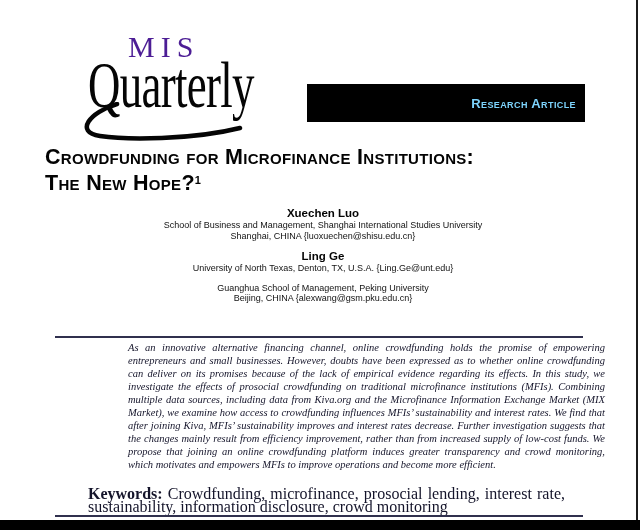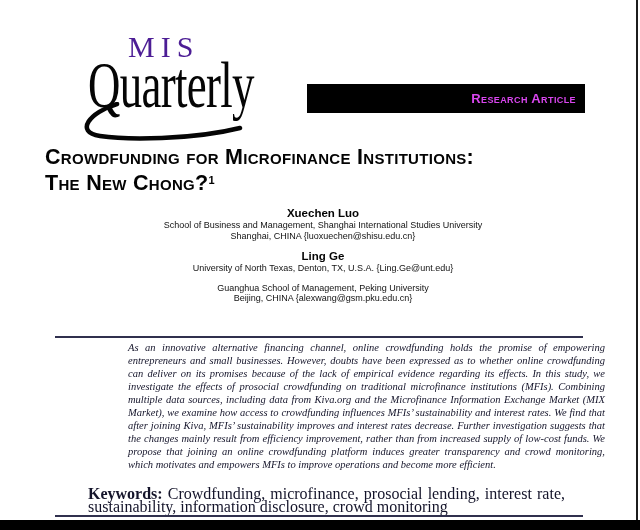--- a/index.html
+++ b/index.html
@@ -23,8 +23,8 @@
   .logo-swash{position:absolute;left:-16px;top:72px;width:230px;height:46px;}
   
   .type-bar{
-    position:absolute;left:307px;top:84px;width:278px;height:29px;
-    background:#000;color:#d946ef;display:flex;align-items:center;justify-content:flex-end;
+    position:absolute;left:307px;top:84px;width:278px;height:38px;
+    background:#000;color:#7dd3fc;display:flex;align-items:center;justify-content:flex-end;
     padding-right:9px;box-sizing:border-box;
     font-variant:small-caps;font-weight:bold;font-size:13px;letter-spacing:.4px;
   }

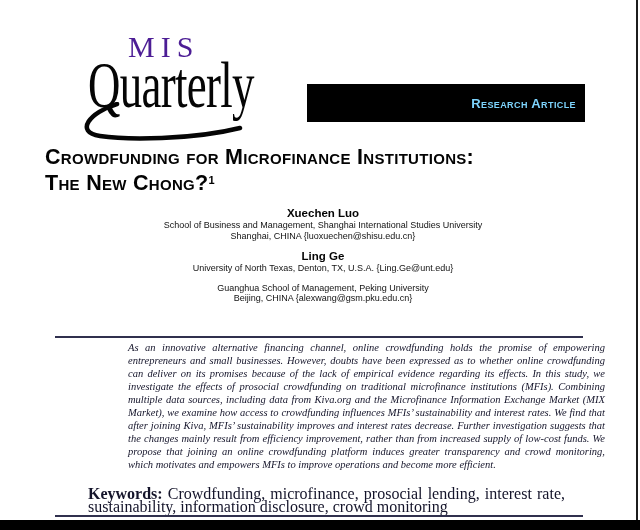--- a/index.html
+++ b/index.html
@@ -79,7 +79,7 @@
 
   <div class="title">
     <div>Crowdfunding for Microfinance Institutions:</div>
-    <div><span>The New Chong?</span><sup>1</sup></div>
+    <div><span>The New Hope?</span><sup>1</sup></div>
   </div>
 
   <div class="authors">

